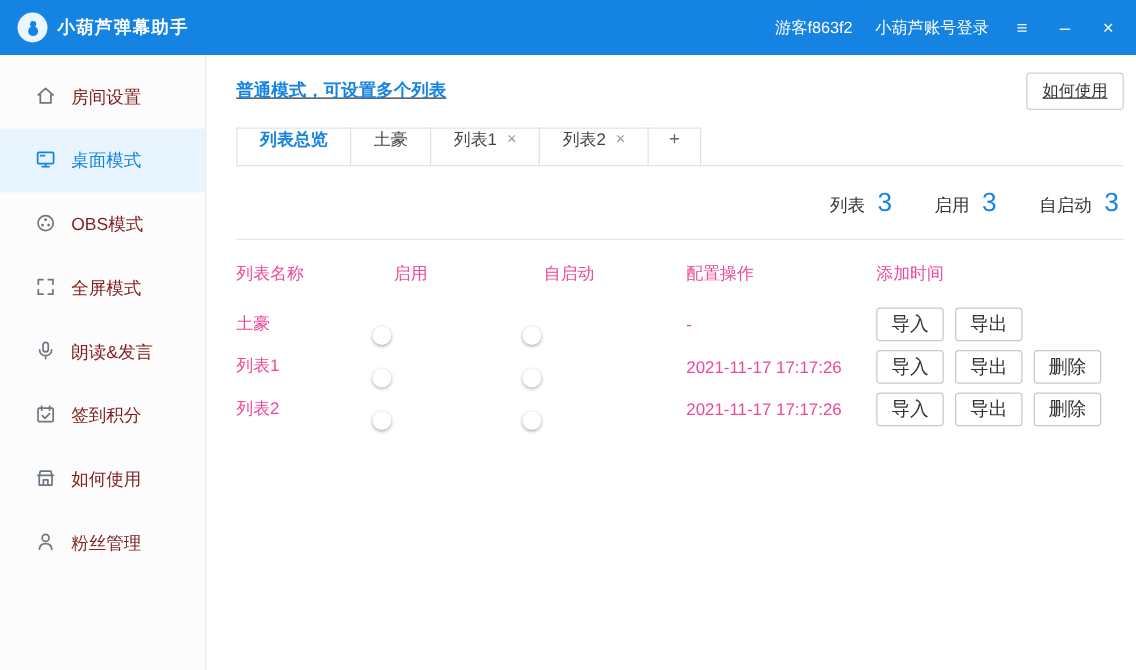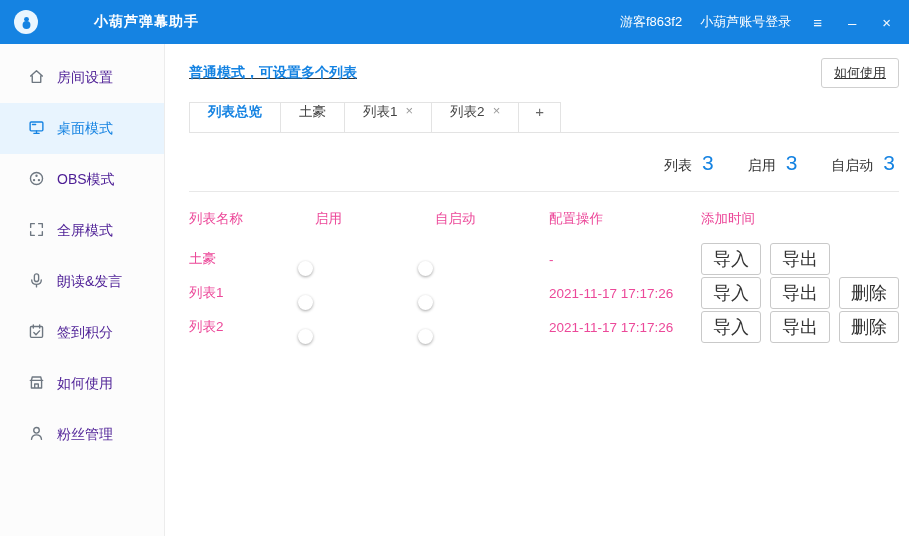--- a/index.html
+++ b/index.html
@@ -13,7 +13,7 @@
   
   .titlebar {
     height:44px; background:#1583e2; color:#fff;
-    display:flex; align-items:center; padding:0 14px; flex:0 0 44px;gap:48px;
+    display:flex; align-items:center; padding:0 14px; flex:0 0 44px;
   }
   .logo {
     width:24px; height:24px; border-radius:50%;

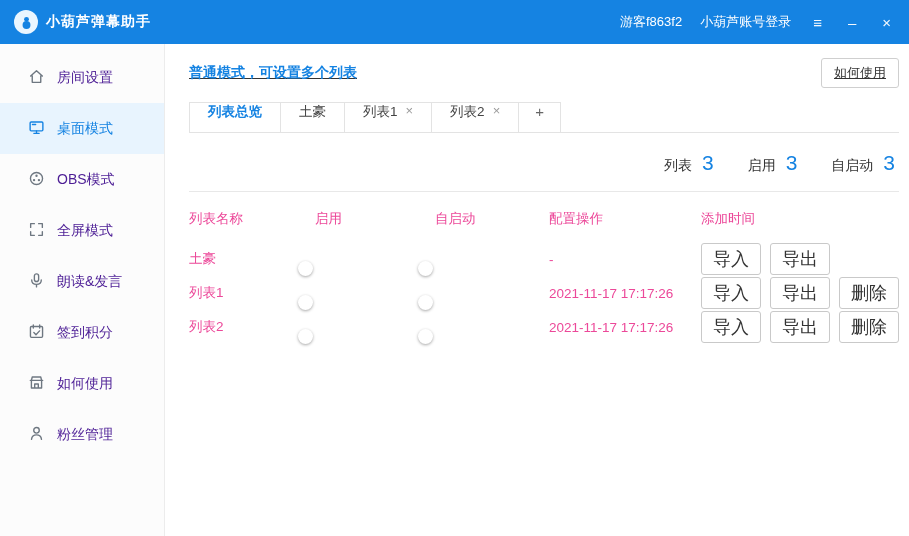--- a/index.html
+++ b/index.html
@@ -35,7 +35,7 @@
   }
   .side-item {
     height:51px; display:flex; align-items:center; padding-left:28px;
-    font-size:14px; color:#4c1d95; cursor:pointer; gap:12px;
+    font-size:14px; color:#7f1d1d; cursor:pointer; gap:12px;
   }
   .side-item svg { color:#6e7781; }
   .side-item.active { background:#e8f4fe; color:#1583e2; }

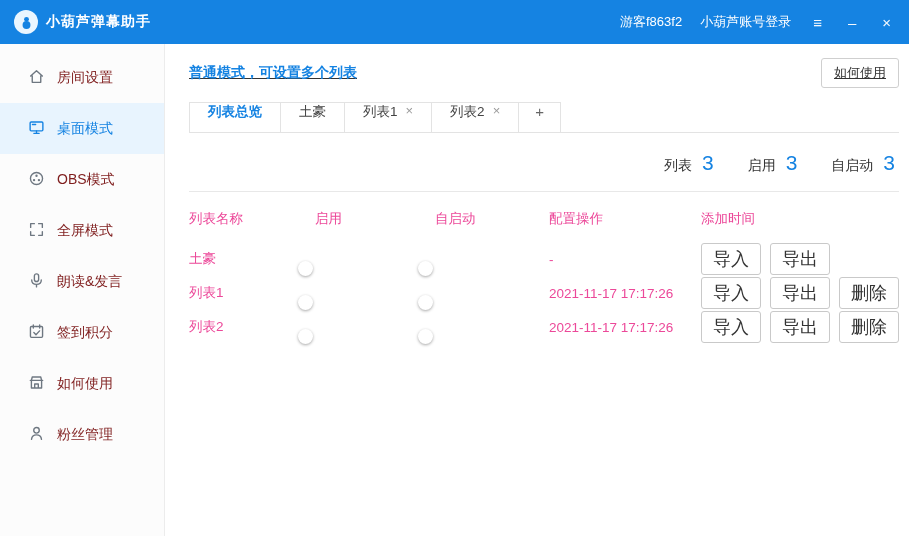--- a/index.html
+++ b/index.html
@@ -79,7 +79,7 @@
   .actions { display:flex; gap:9px; }
   .btn-sm {
     border:1px solid #c9c9c9; background:#fff; border-radius:3px;
-    font-size:18px; color:#333; padding:3px 11px; cursor:pointer;
+    font-size:15px; color:#333; padding:3px 11px; cursor:pointer;
     font-family:inherit;
   }
 

